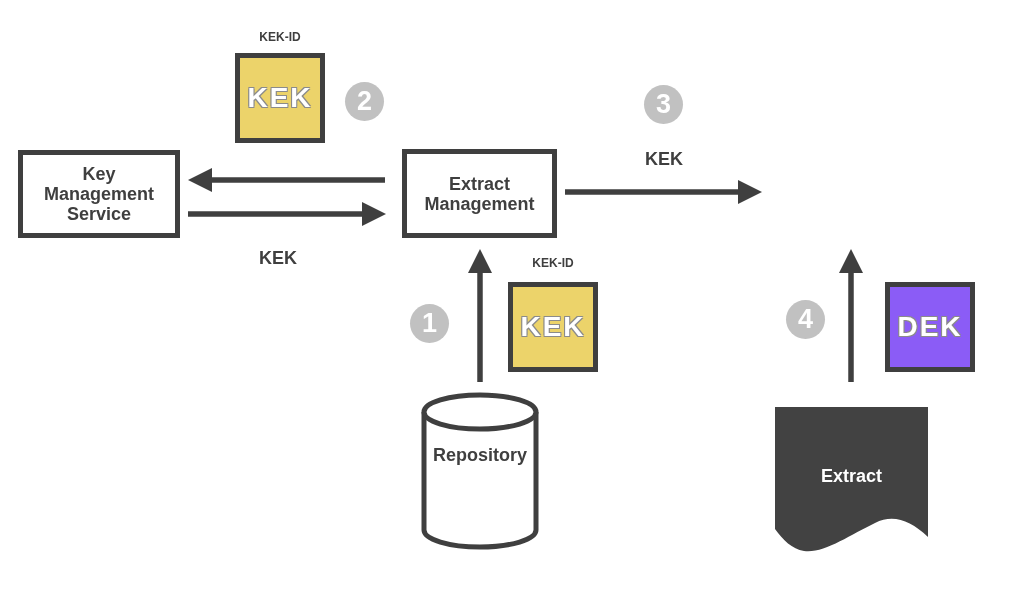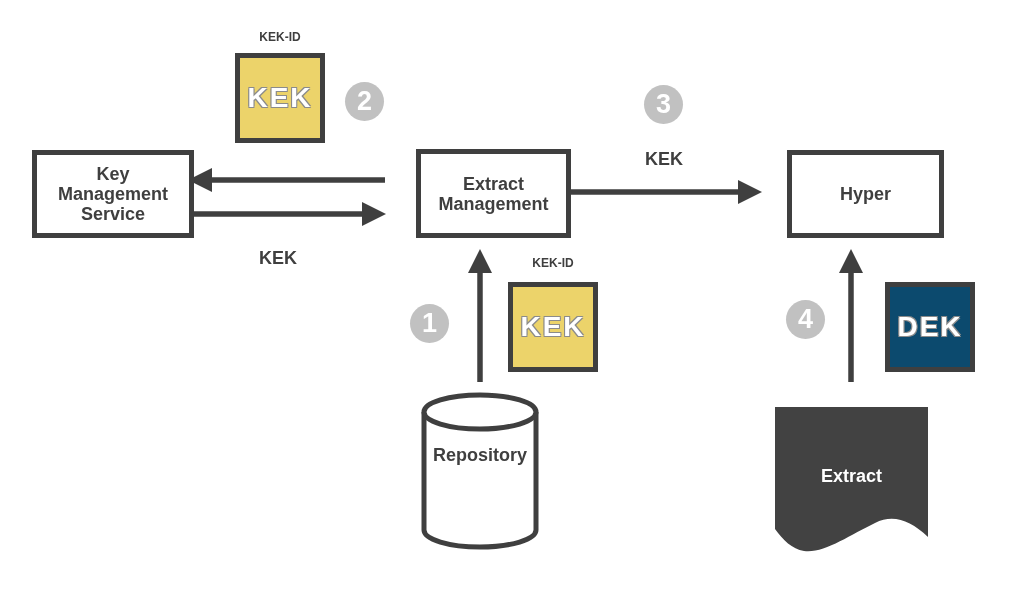--- a/index.html
+++ b/index.html
@@ -30,7 +30,6 @@
     text-align: center;
     font-size: 18px;
     line-height: 20px;
-    margin-left: 14px;
   }
   #kms-box   { left: 18px;  top: 150px; width: 162px; height: 88px; }
   #em-box    { left: 402px; top: 149px; width: 155px; height: 89px; }

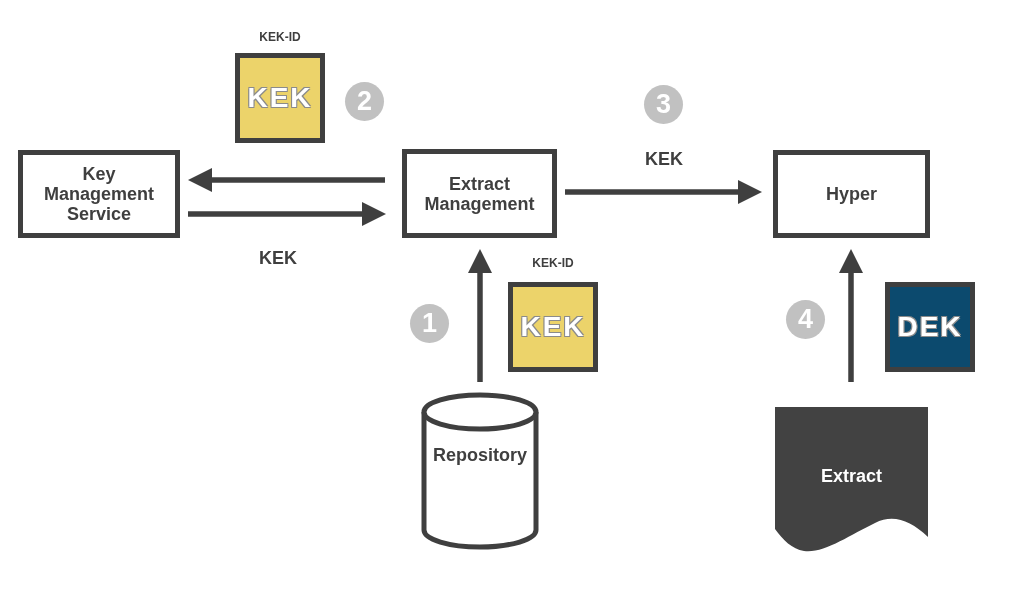--- a/index.html
+++ b/index.html
@@ -148,9 +148,6 @@
     <div>Management</div>
   </div>
 
-  <div class="node-box" id="hyper-box">
-    <div>Hyper</div>
-  </div>
 
   <div class="caption" id="kek-id-top">KEK-ID</div>
   <div class="key-tile" id="kek-tile-top">

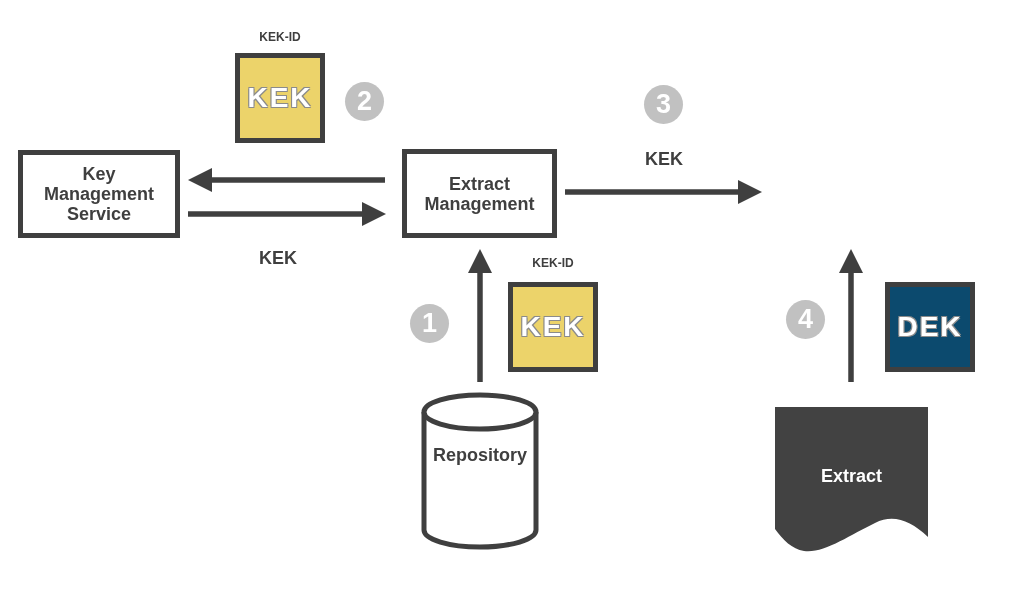--- a/index.html
+++ b/index.html
@@ -52,7 +52,7 @@
   }
   #kek-tile-top { left: 235px; top: 53px;  background: #ecd36a; }
   #kek-tile-mid { left: 508px; top: 282px; background: #ecd36a; }
-  #dek-tile     { left: 885px; top: 282px; background: #0c4a6e; }
+  #dek-tile     { left: 885px; top: 282px; background: #8b5cf6; }
 
   .caption {
     position: absolute;

